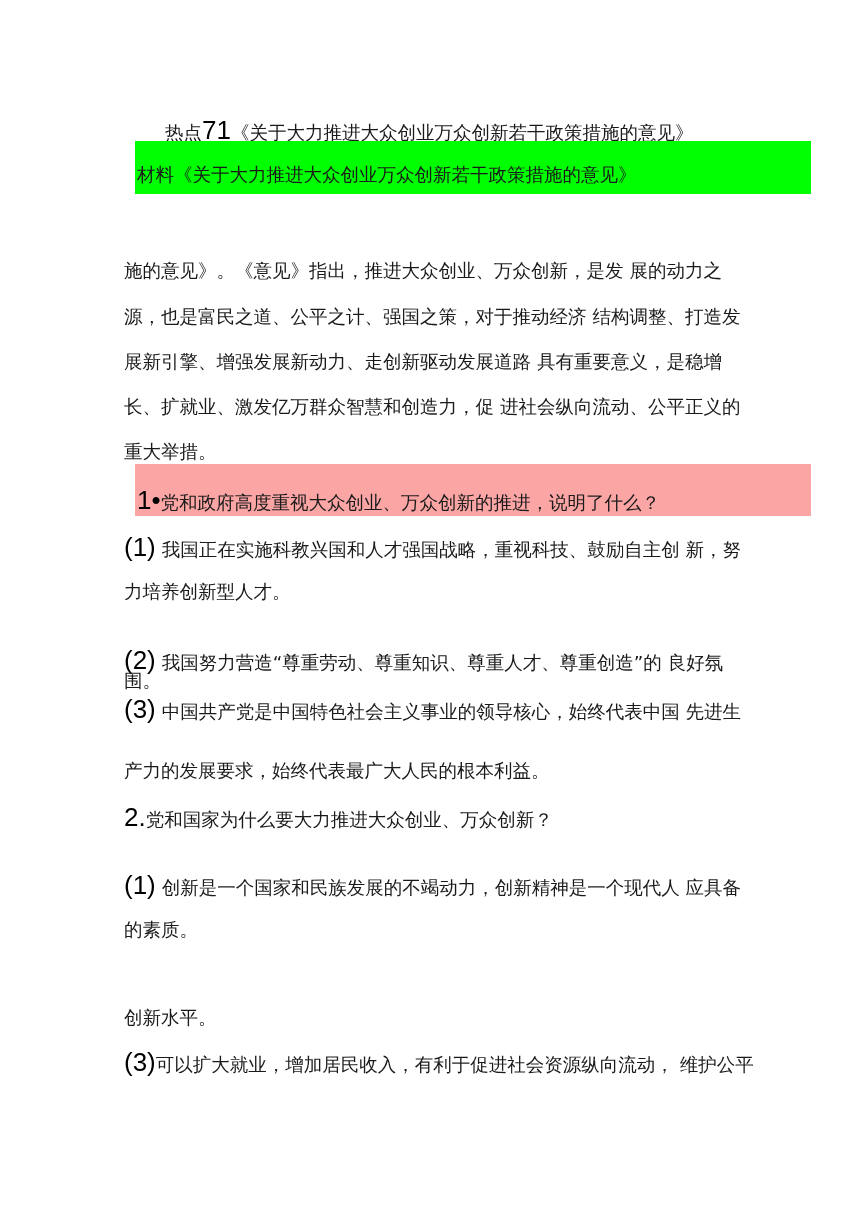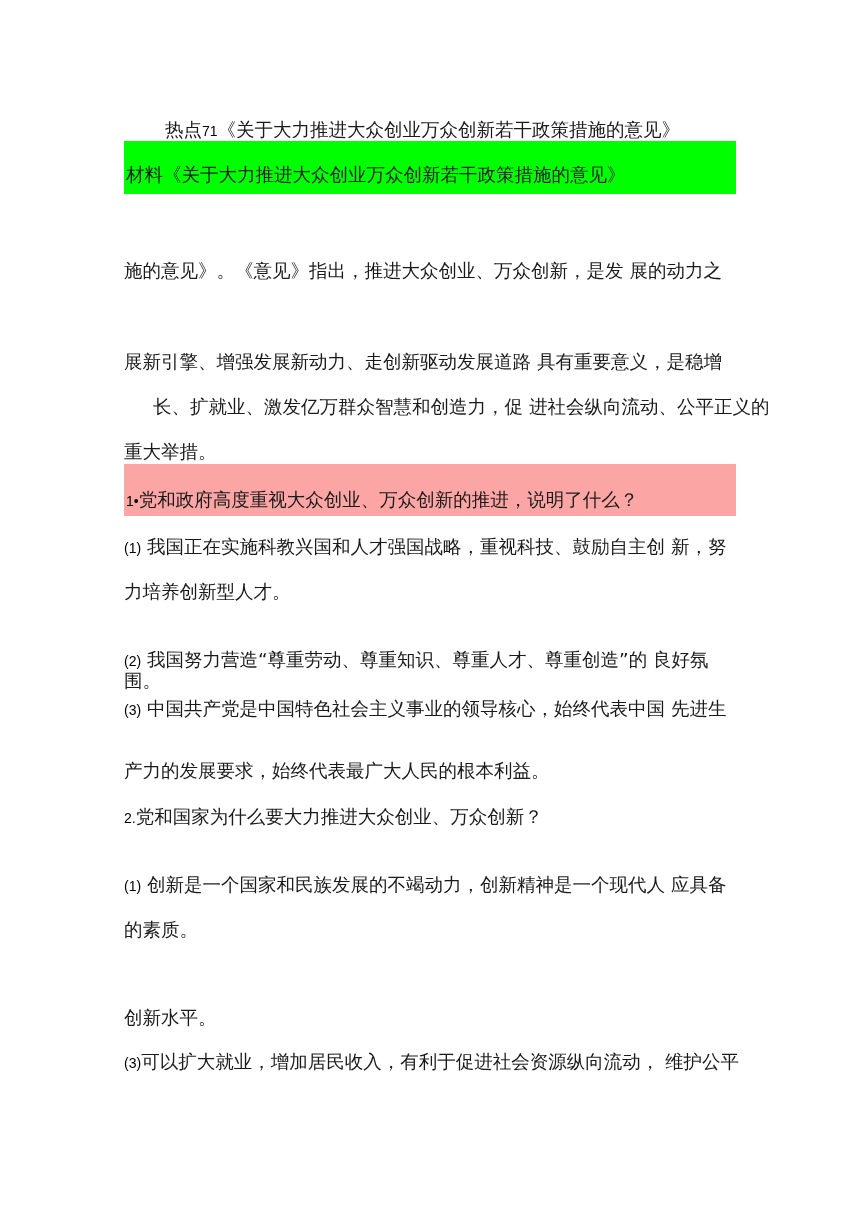--- a/index.html
+++ b/index.html
@@ -36,7 +36,7 @@
     }
     .num {
       font-family: "Liberation Sans", sans-serif;
-      font-size: 14px;
+      font-size: 26px;
       color: #000;
     }
     .hl {

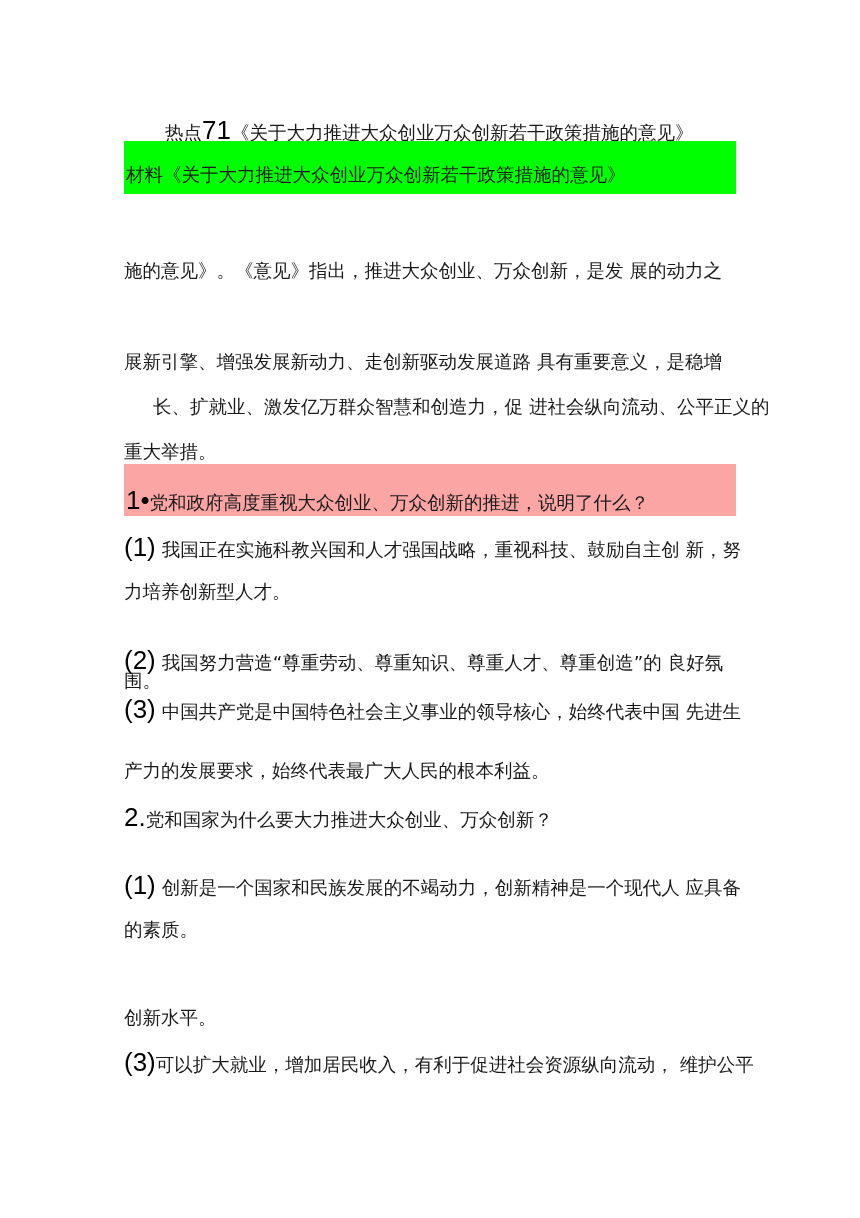--- a/index.html
+++ b/index.html
@@ -41,8 +41,8 @@
     }
     .hl {
       position: absolute;
-      left: 124px;
-      width: 612px;
+      left: 135px;
+      width: 676px;
       text-align: center;
     }
     .hl-inner {

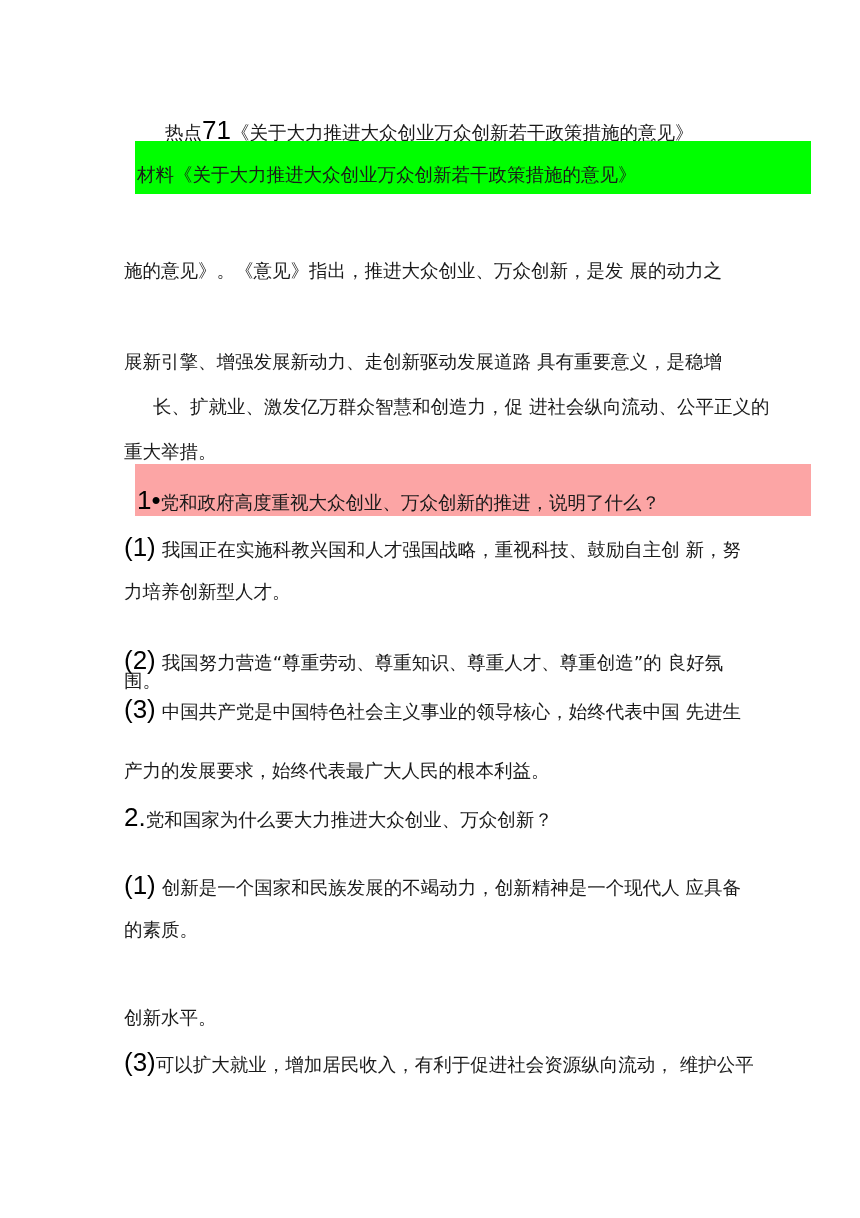--- a/index.html
+++ b/index.html
@@ -67,6 +67,7 @@
   </div>
 
   <div class="line" style="top:259px;">施的意见》。《意见》指出，推进大众创业、万众创新，是发 展的动力之</div>
+  <div class="line" style="top:305px;">源，也是富民之道、公平之计、强国之策，对于推动经济 结构调整、打造发</div>
   <div class="line" style="top:350px;">展新引擎、增强发展新动力、走创新驱动发展道路 具有重要意义，是稳增</div>
   <div class="line" style="top:395px;margin-left:29px;">长、扩就业、激发亿万群众智慧和创造力，促 进社会纵向流动、公平正义的</div>
   <div class="line" style="top:440px;">重大举措。</div>

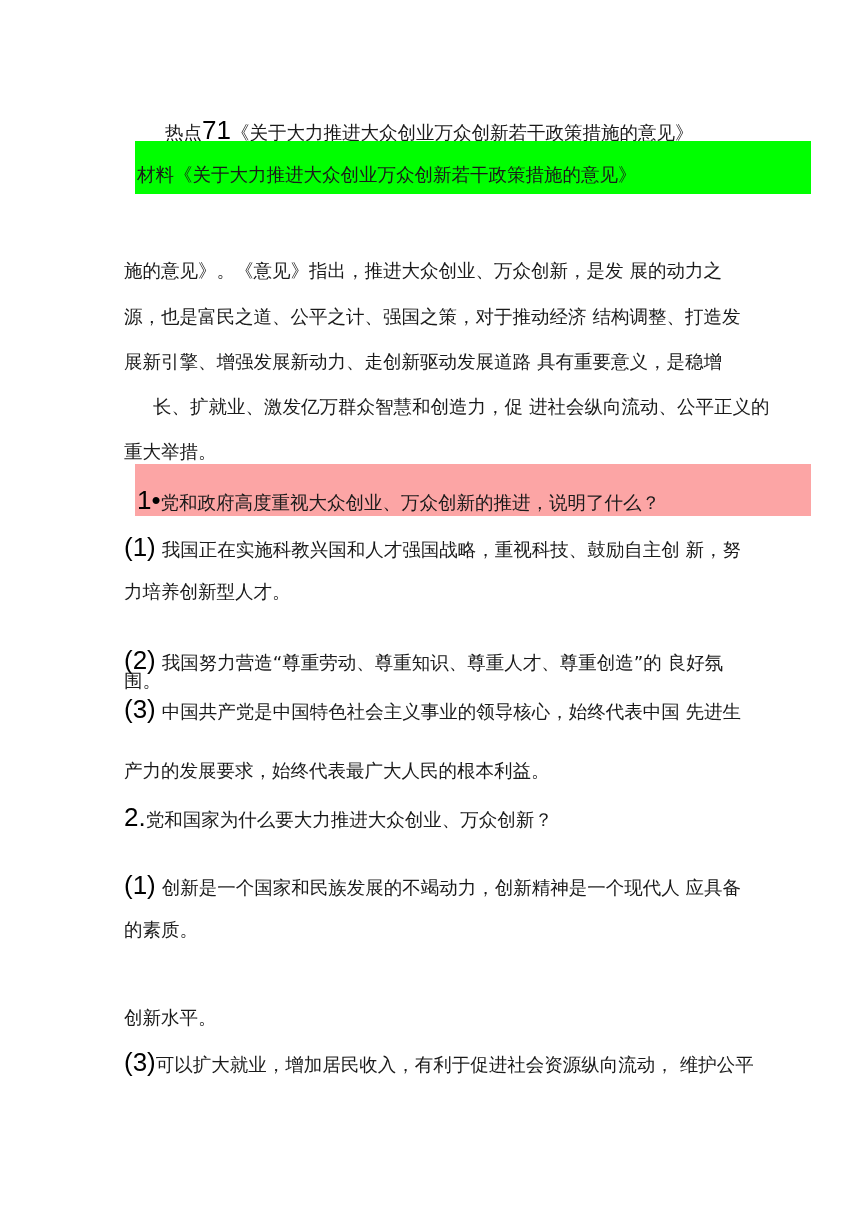--- a/index.html
+++ b/index.html
@@ -69,7 +69,7 @@
   <div class="line" style="top:259px;">施的意见》。《意见》指出，推进大众创业、万众创新，是发 展的动力之</div>
   <div class="line" style="top:305px;">源，也是富民之道、公平之计、强国之策，对于推动经济 结构调整、打造发</div>
   <div class="line" style="top:350px;">展新引擎、增强发展新动力、走创新驱动发展道路 具有重要意义，是稳增</div>
-  <div class="line" style="top:395px;margin-left:29px;">长、扩就业、激发亿万群众智慧和创造力，促 进社会纵向流动、公平正义的</div>
+  <div class="line" style="top:395px;">长、扩就业、激发亿万群众智慧和创造力，促 进社会纵向流动、公平正义的</div>
   <div class="line" style="top:440px;">重大举措。</div>
 
   <div class="hl" id="hl2" style="top: 464px; height: 52px; background: #fca5a5;">

